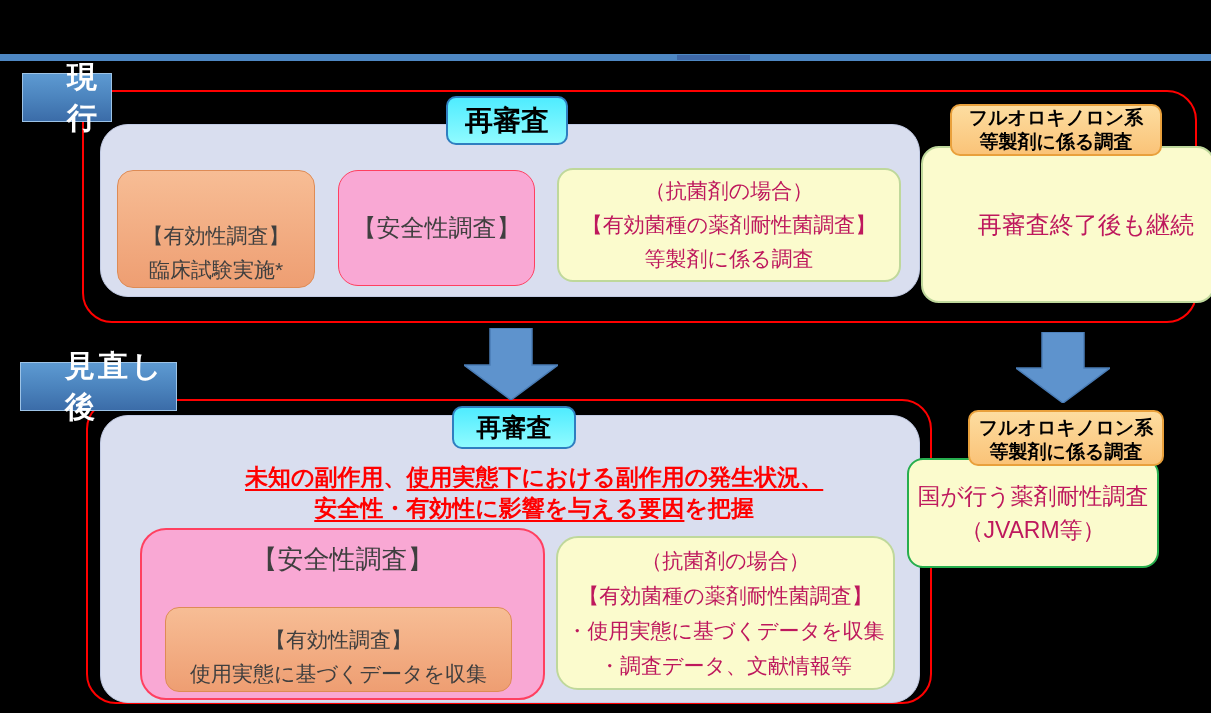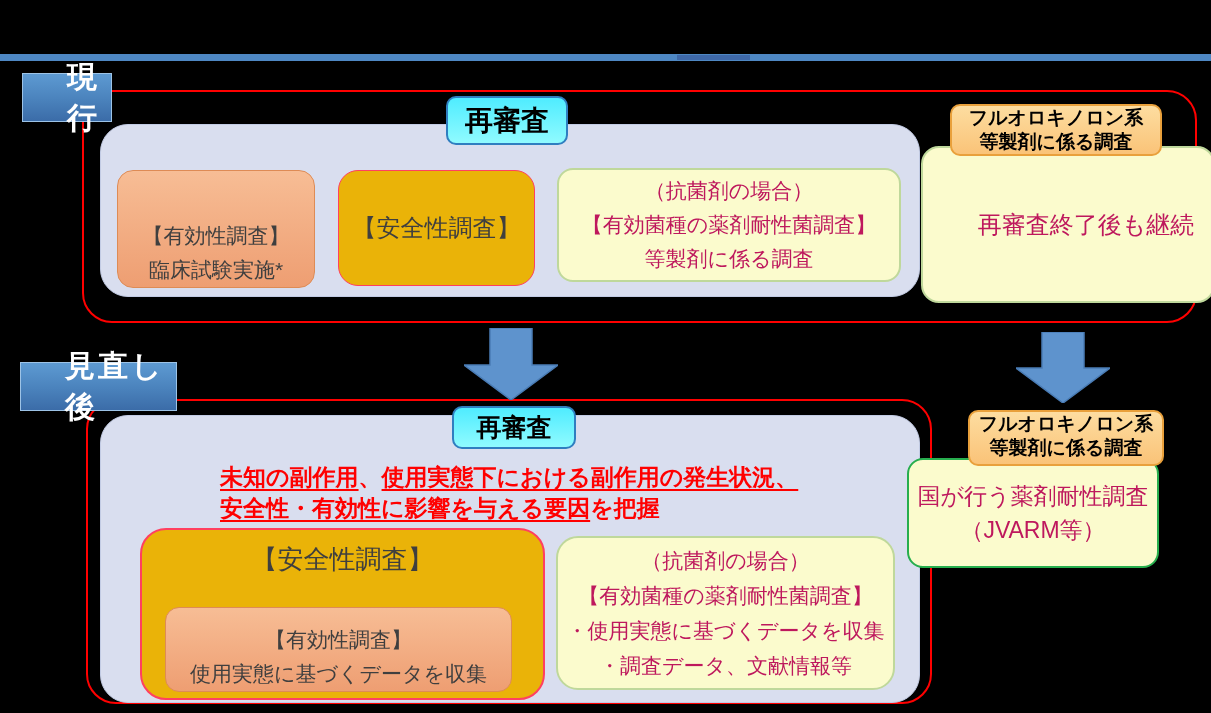--- a/index.html
+++ b/index.html
@@ -50,7 +50,7 @@
     background:linear-gradient(180deg,#FDDDA0 0%,#FAC378 100%);
     border:2px solid #E9A03B; border-radius:10px;
     color:#000; font-weight:bold; font-size:19px; line-height:24px;
-    display:flex; flex-direction:column; align-items:center; justify-content:flex-start;
+    display:flex; flex-direction:column; align-items:center; justify-content:flex-end;
     text-align:center; z-index:22;
   }
   .jvarm-border { border:2.5px solid #27AE4E; }

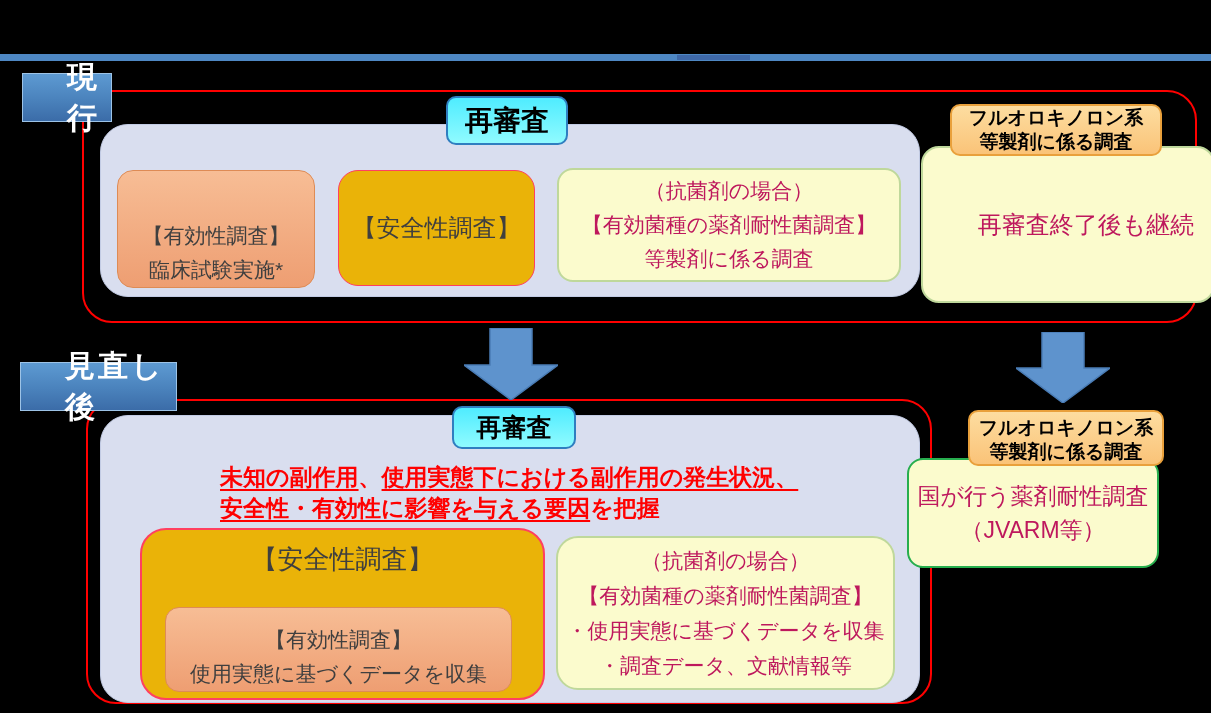--- a/index.html
+++ b/index.html
@@ -38,7 +38,7 @@
     align-items:center; justify-content:flex-end; z-index:10;
   }
   .pink-box {
-    background:#eab308; border:1.5px solid #FF4060; border-radius:20px;
+    background:#f9a8d4; border:1.5px solid #FF4060; border-radius:20px;
     color:#3F3F3F; z-index:9;
   }
   .yellow-box {

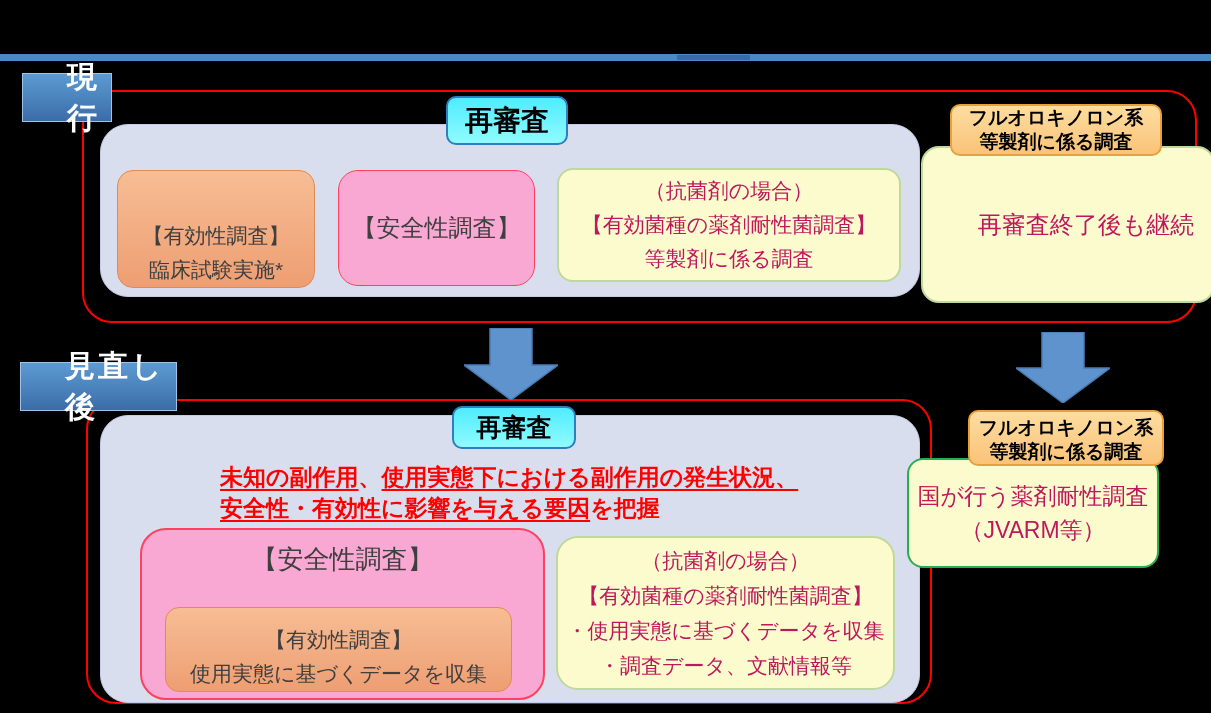--- a/index.html
+++ b/index.html
@@ -126,7 +126,7 @@
     <span>再審査</span>
   </div>
 
-  <div class="abs purpose" style="left:220px; top:462px;">
+  <div class="abs purpose" style="left:245px; top:462px;text-align:center;">
     <div>
       <span class="u">未知の副作用</span><span>、</span><span class="u">使用実態下における副作用の発生状況、</span>
     </div>

